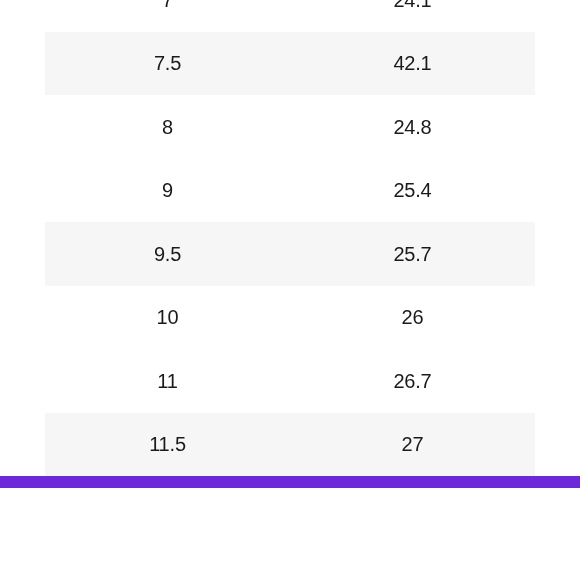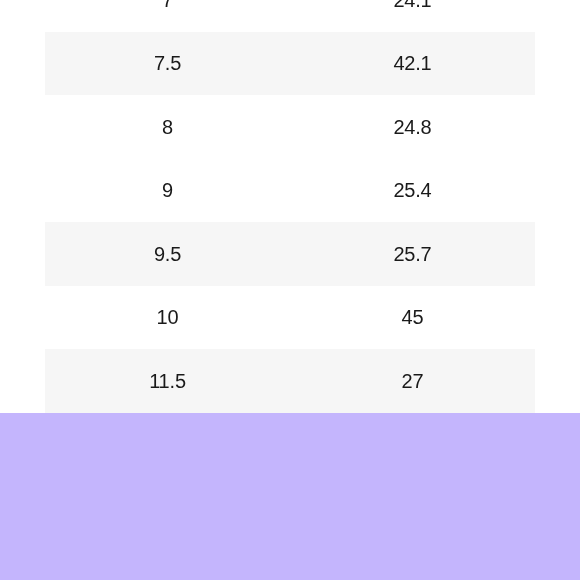--- a/index.html
+++ b/index.html
@@ -20,9 +20,9 @@
   #size-table-viewport {
     position: relative;
     width: 580px;
-    height: 580px;
+    height: 488px;
     overflow: hidden;
-    background: #c4b5fd;
+    background: #6d28d9;
   }
 
   

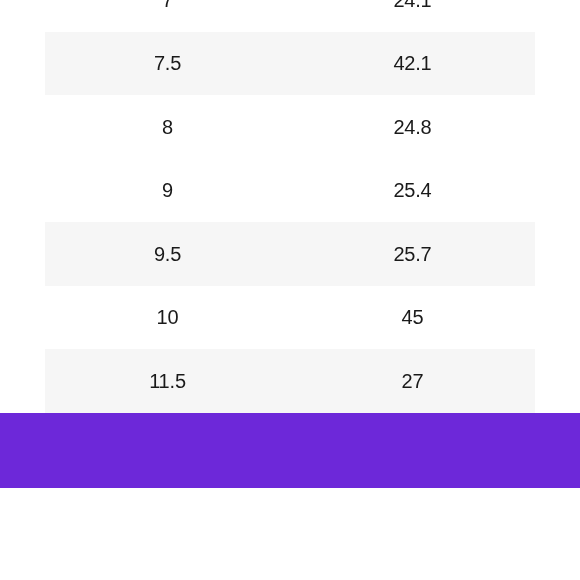--- a/index.html
+++ b/index.html
@@ -121,7 +121,7 @@
           <tr class="size-row">
             <td class="cell-gutter"></td>
             <td class="cell-us">10</td>
-            <td class="cell-cm">45</td>
+            <td class="cell-cm">26</td>
             <td class="cell-gutter"></td>
           </tr>
           <tr class="size-row striped">

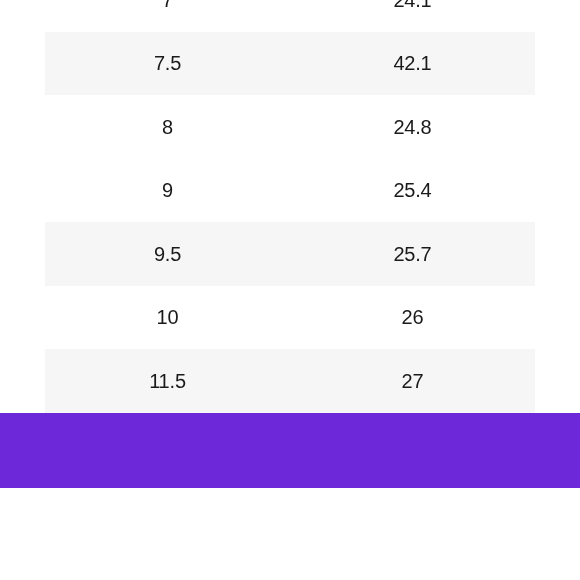--- a/index.html
+++ b/index.html
@@ -124,6 +124,12 @@
             <td class="cell-cm">26</td>
             <td class="cell-gutter"></td>
           </tr>
+          <tr class="size-row">
+            <td class="cell-gutter"></td>
+            <td class="cell-us">11</td>
+            <td class="cell-cm">26.7</td>
+            <td class="cell-gutter"></td>
+          </tr>
           <tr class="size-row striped">
             <td class="cell-gutter"></td>
             <td class="cell-us">11.5</td>

